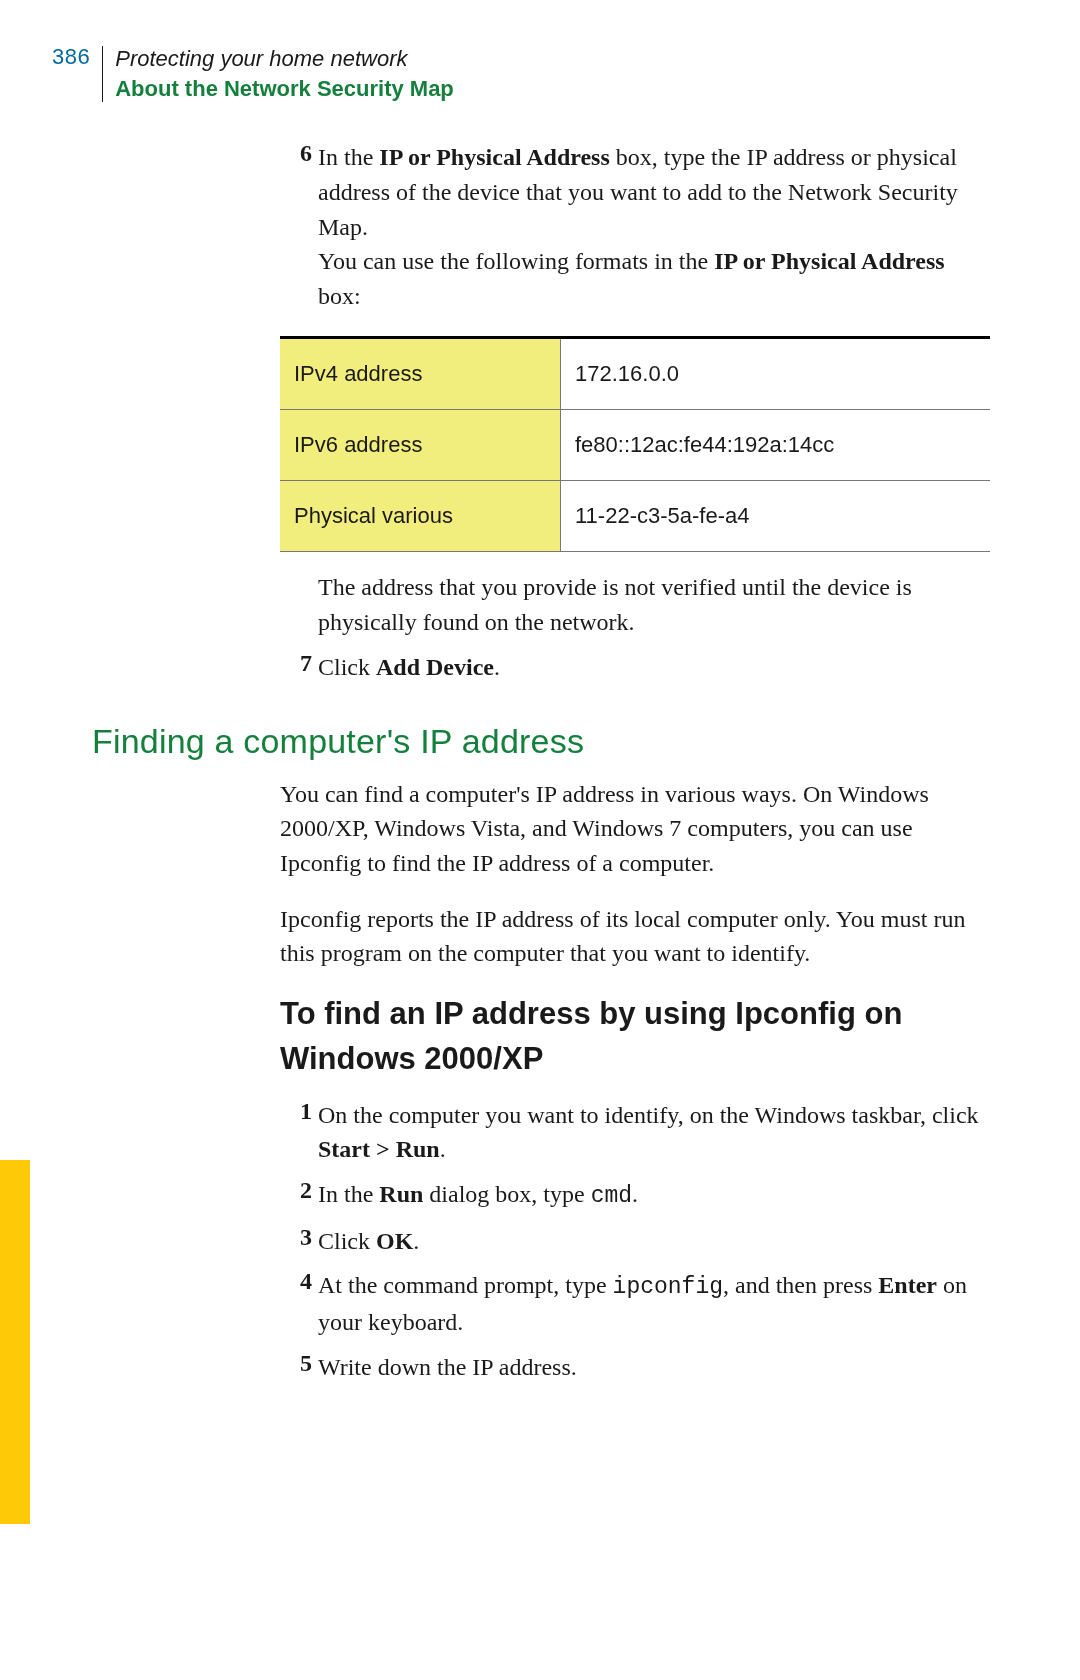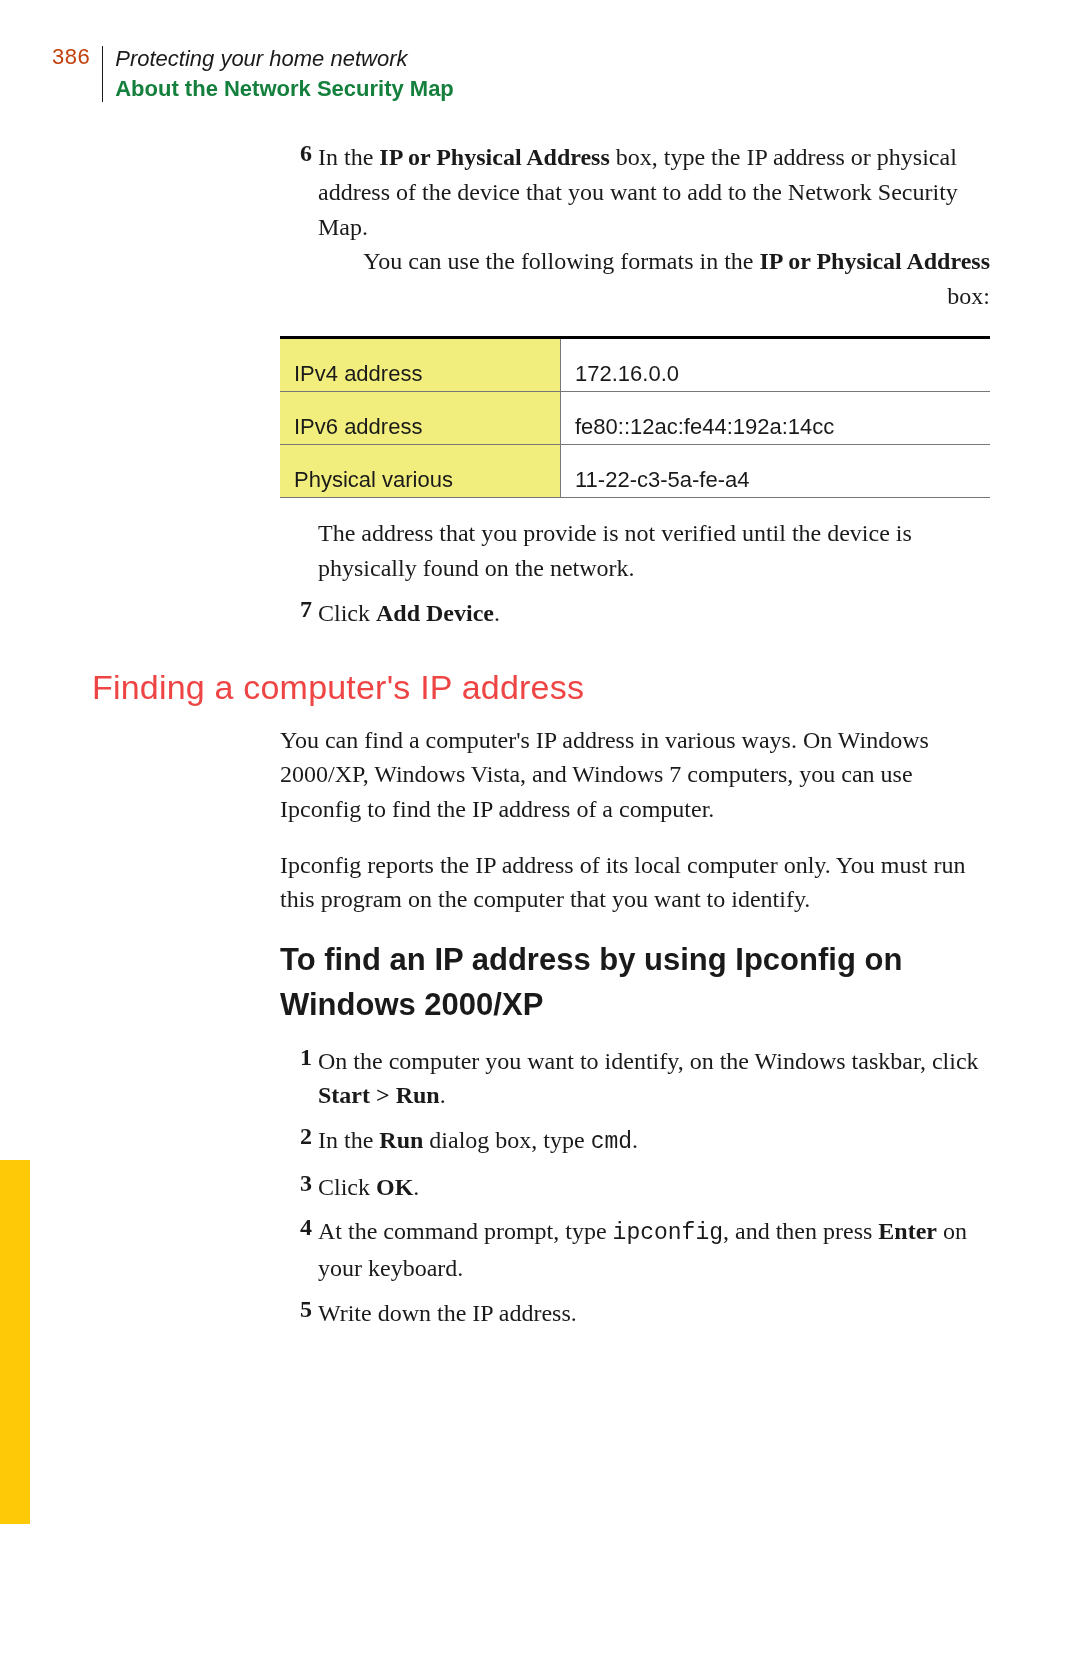--- a/index.html
+++ b/index.html
@@ -25,7 +25,7 @@
   }
   .page-number {
     font-size: 22px;
-    color: #c2410c;
+    color: #0369a1;
     letter-spacing: 0.5px;
     font-weight: 400;
   }

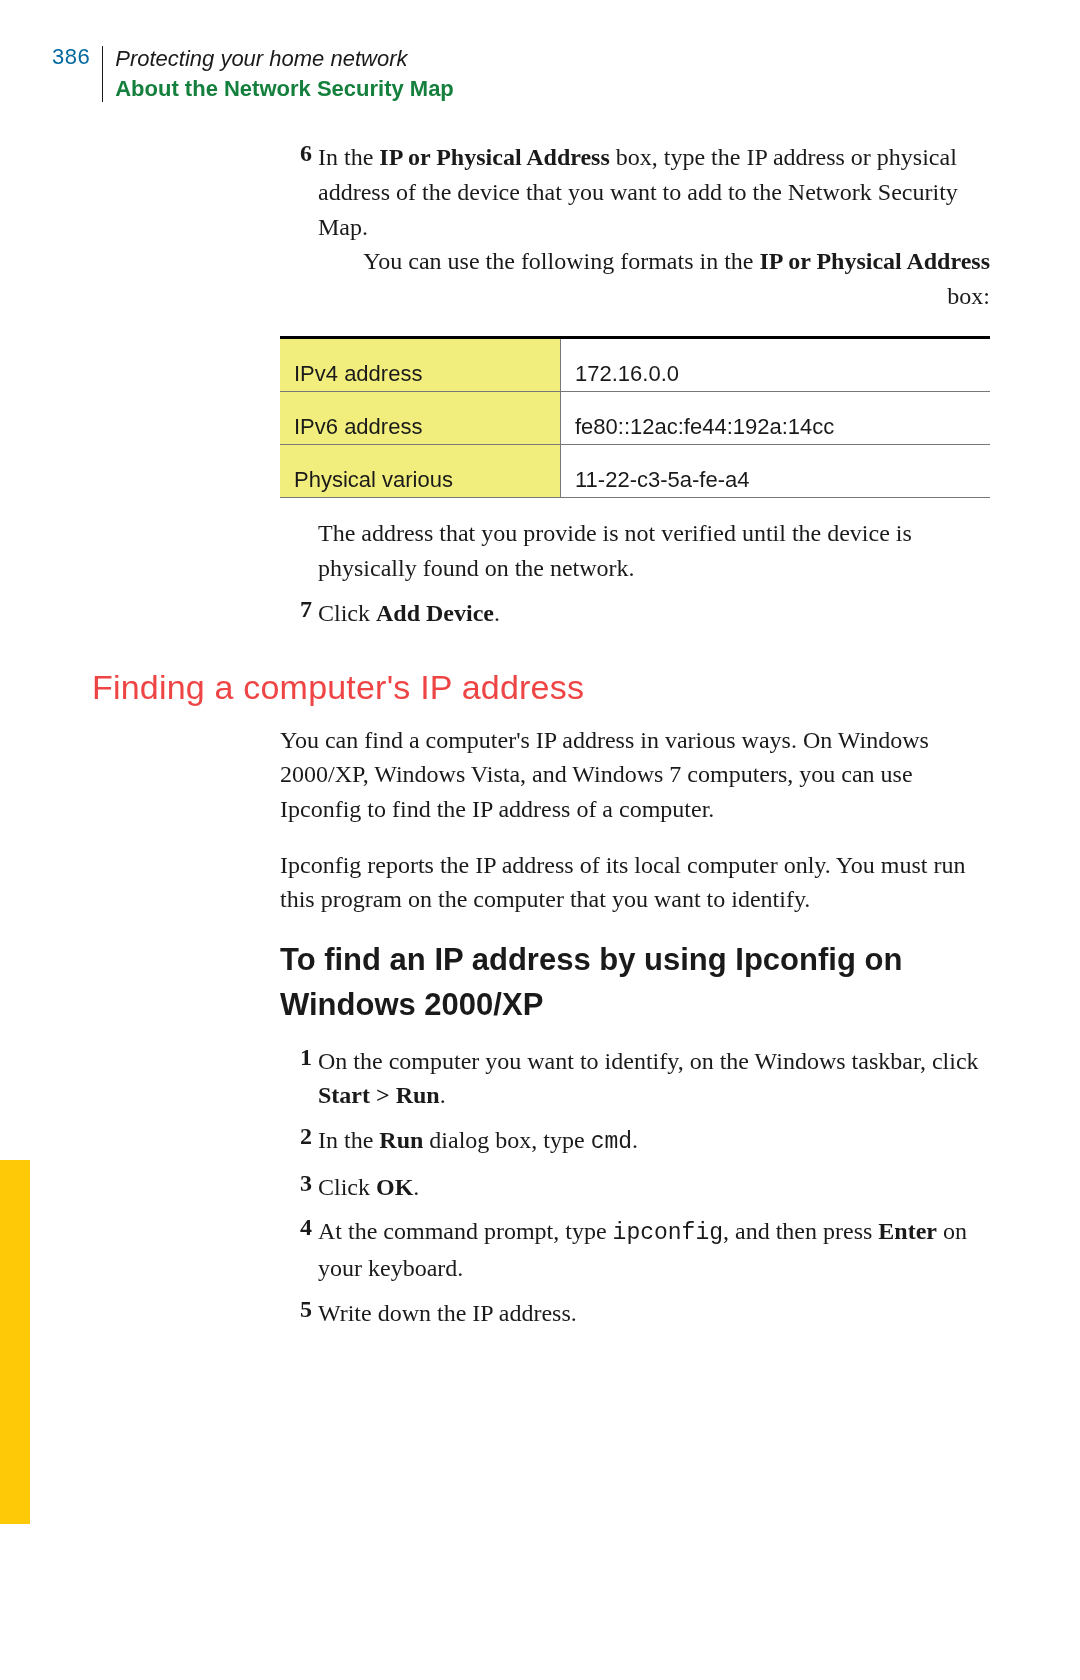--- a/index.html
+++ b/index.html
@@ -78,7 +78,6 @@
   }
   .step-body .para {
     margin-bottom: 0;
-    text-align: right;
   }
   .bold { font-weight: 700; }
   .address-table {

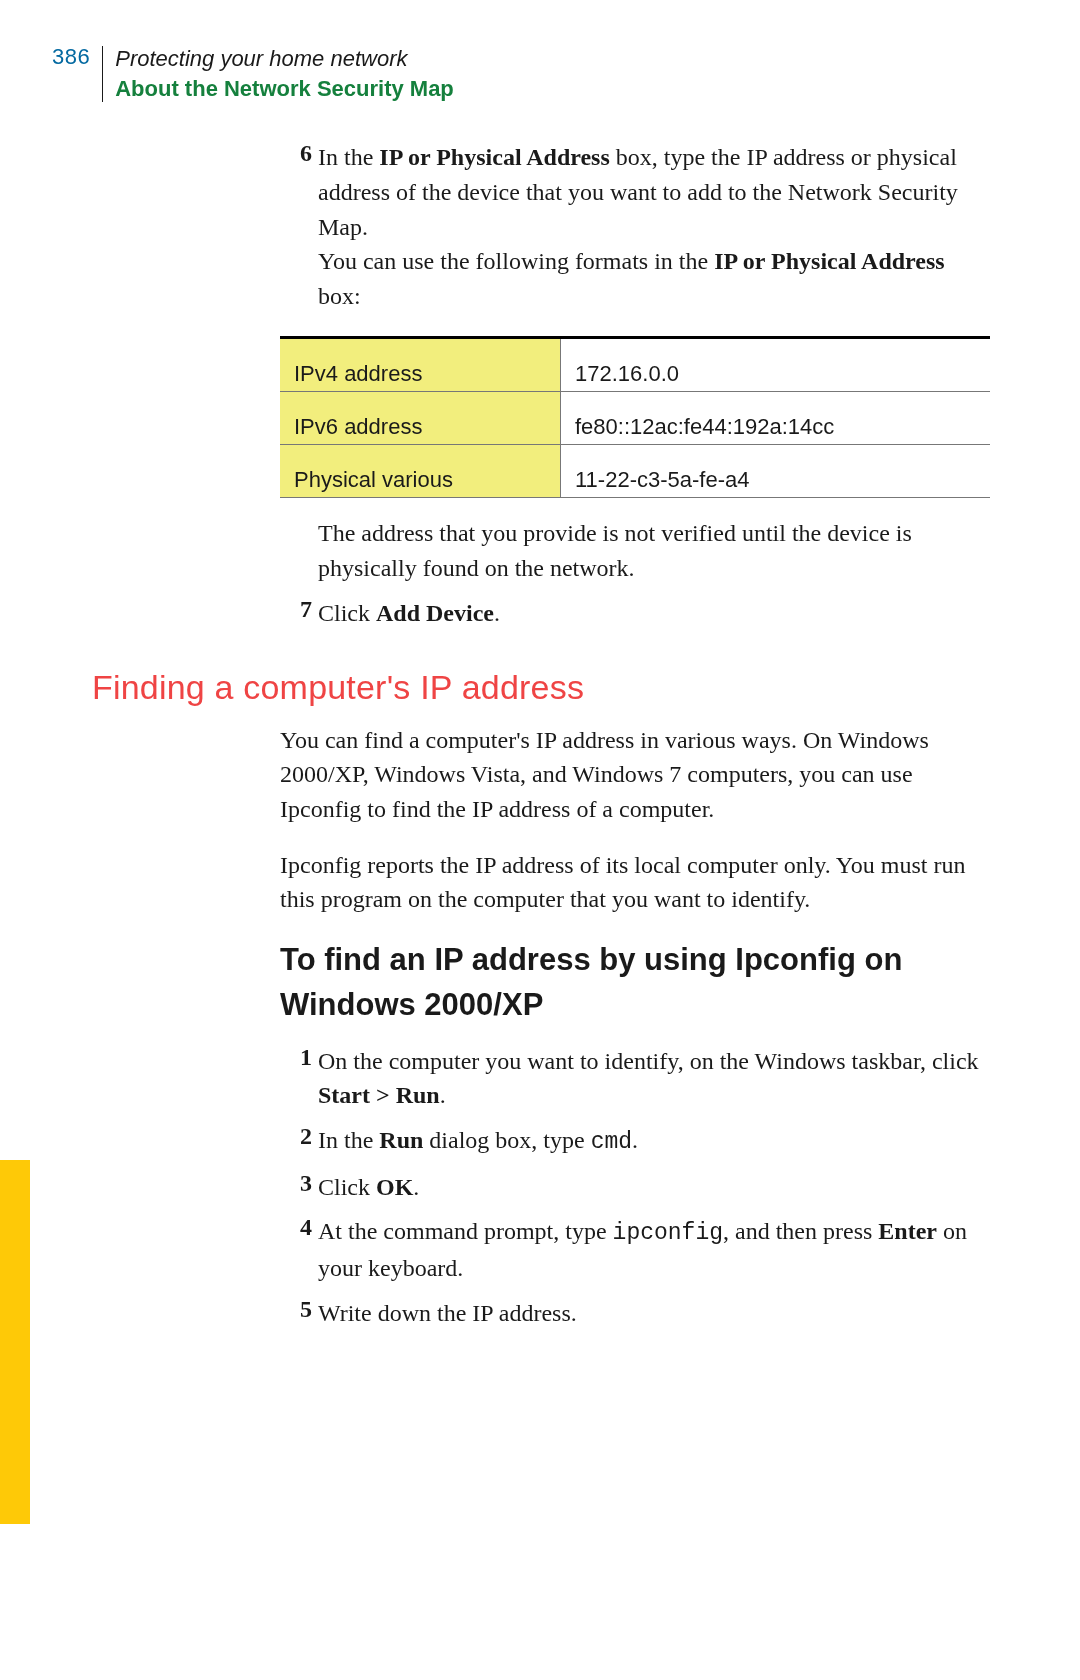--- a/index.html
+++ b/index.html
@@ -90,7 +90,7 @@
   .address-table td {
     border-right: 1px solid #777;
     border-bottom: 1px solid #777;
-    padding: 22px 14px 4px 14px;
+    padding: 22px 14px 22px 14px;
     font-size: 22px;
     vertical-align: top;
   }

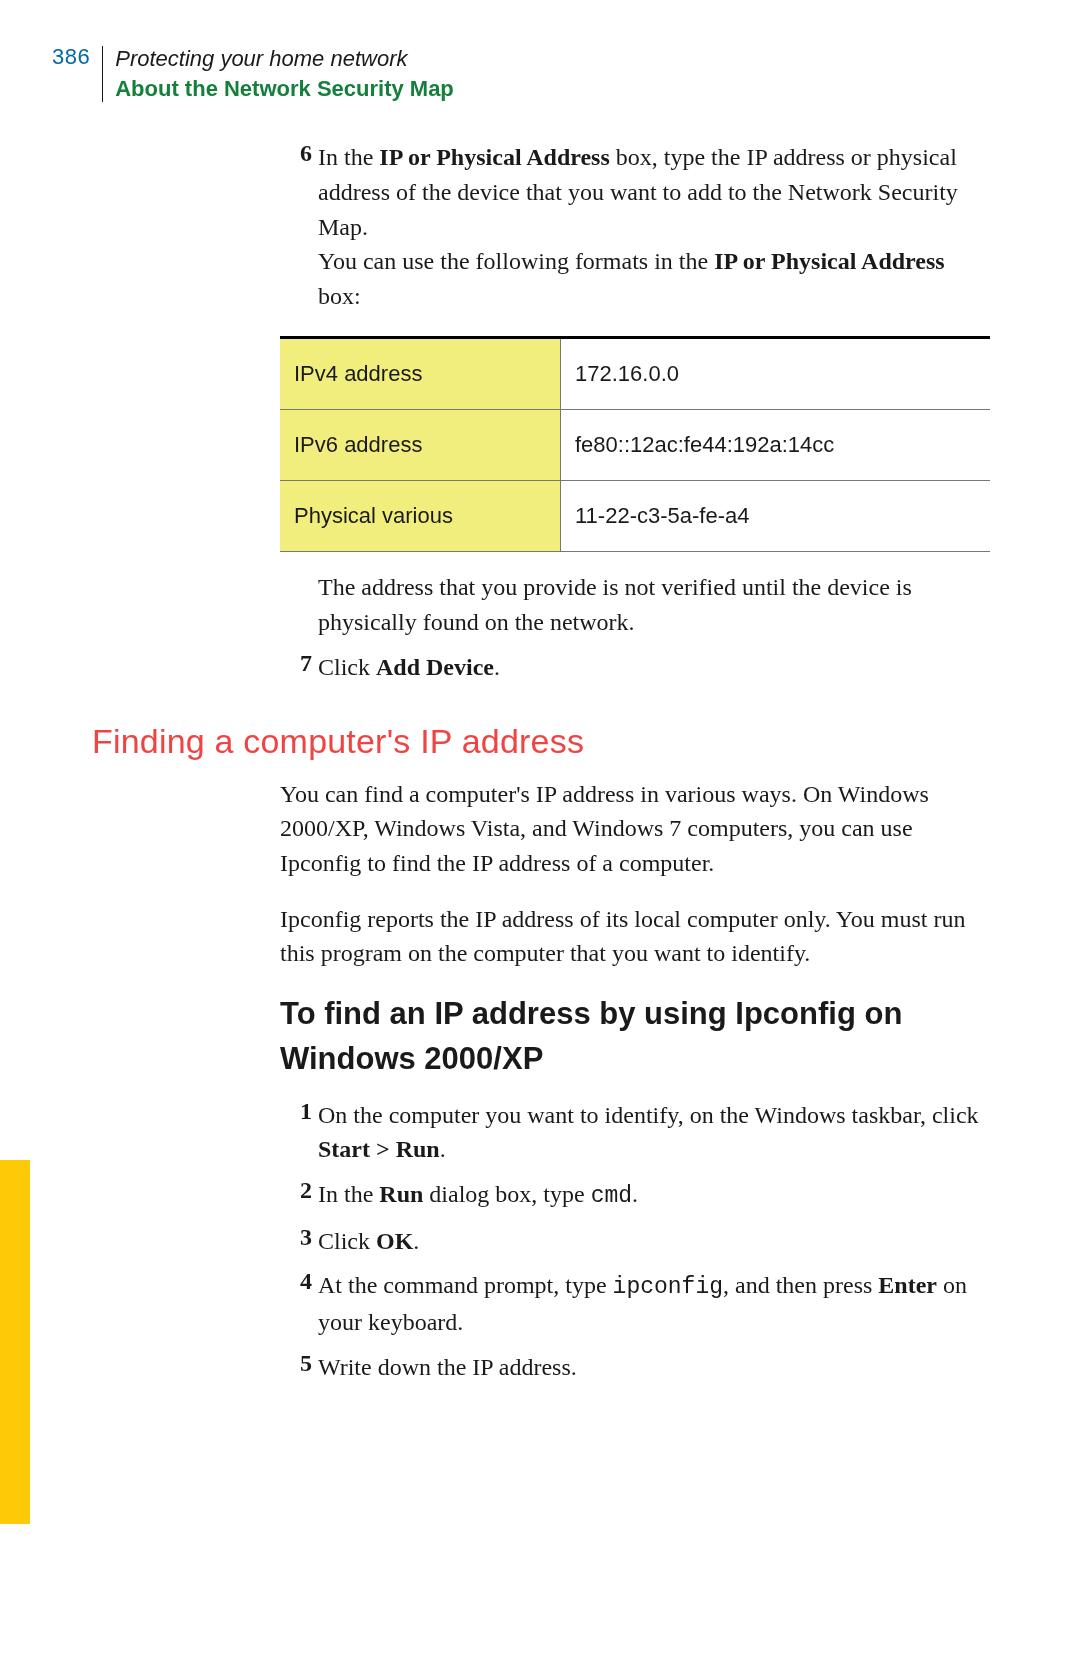--- a/index.html
+++ b/index.html
@@ -113,7 +113,7 @@
     font-family: 'Segoe UI', 'Helvetica Neue', Arial, sans-serif;
     font-size: 34px;
     font-weight: 400;
-    color: #ef4444;
+    color: #15803d;
     margin: 38px 0 16px 92px;
     letter-spacing: 0.2px;
   }

